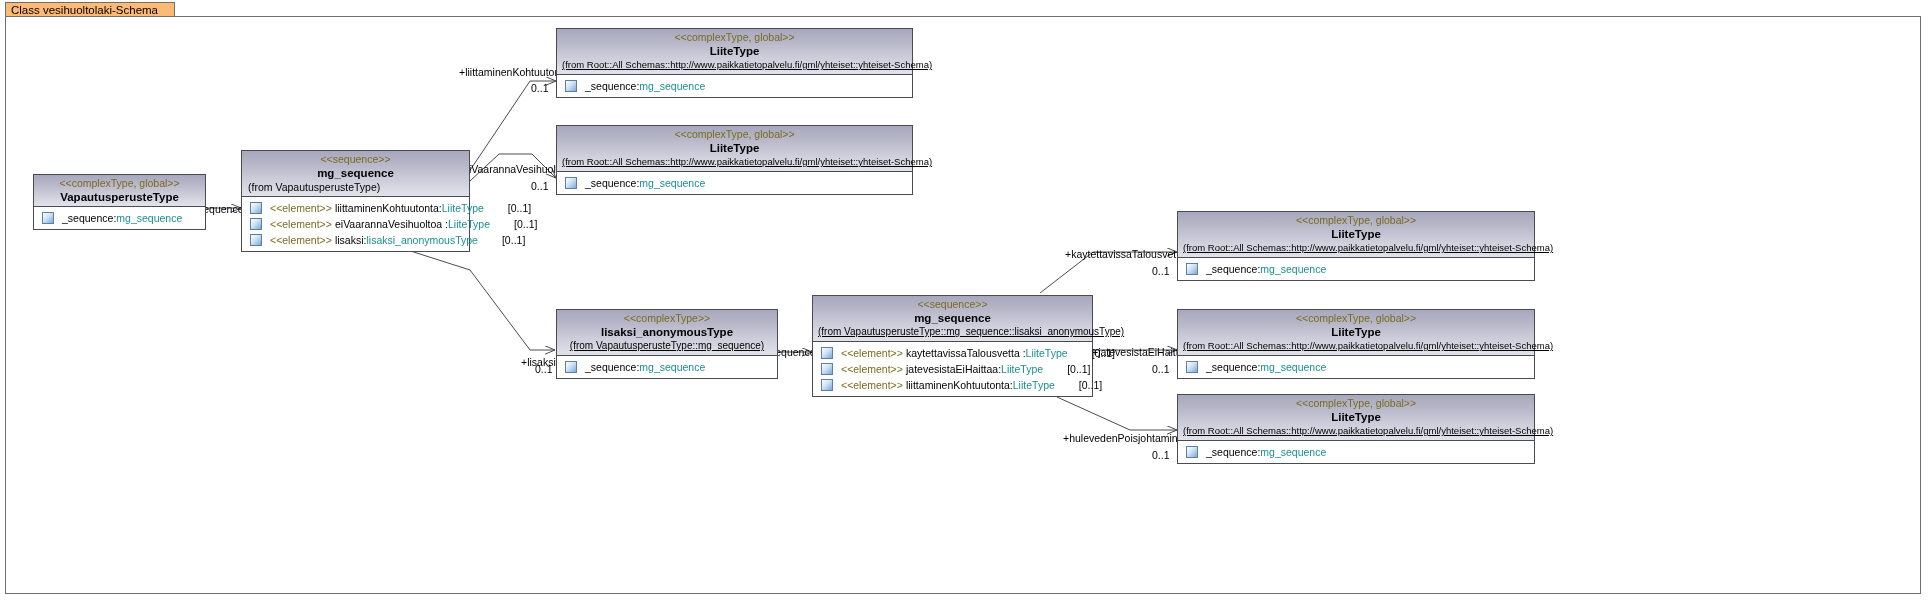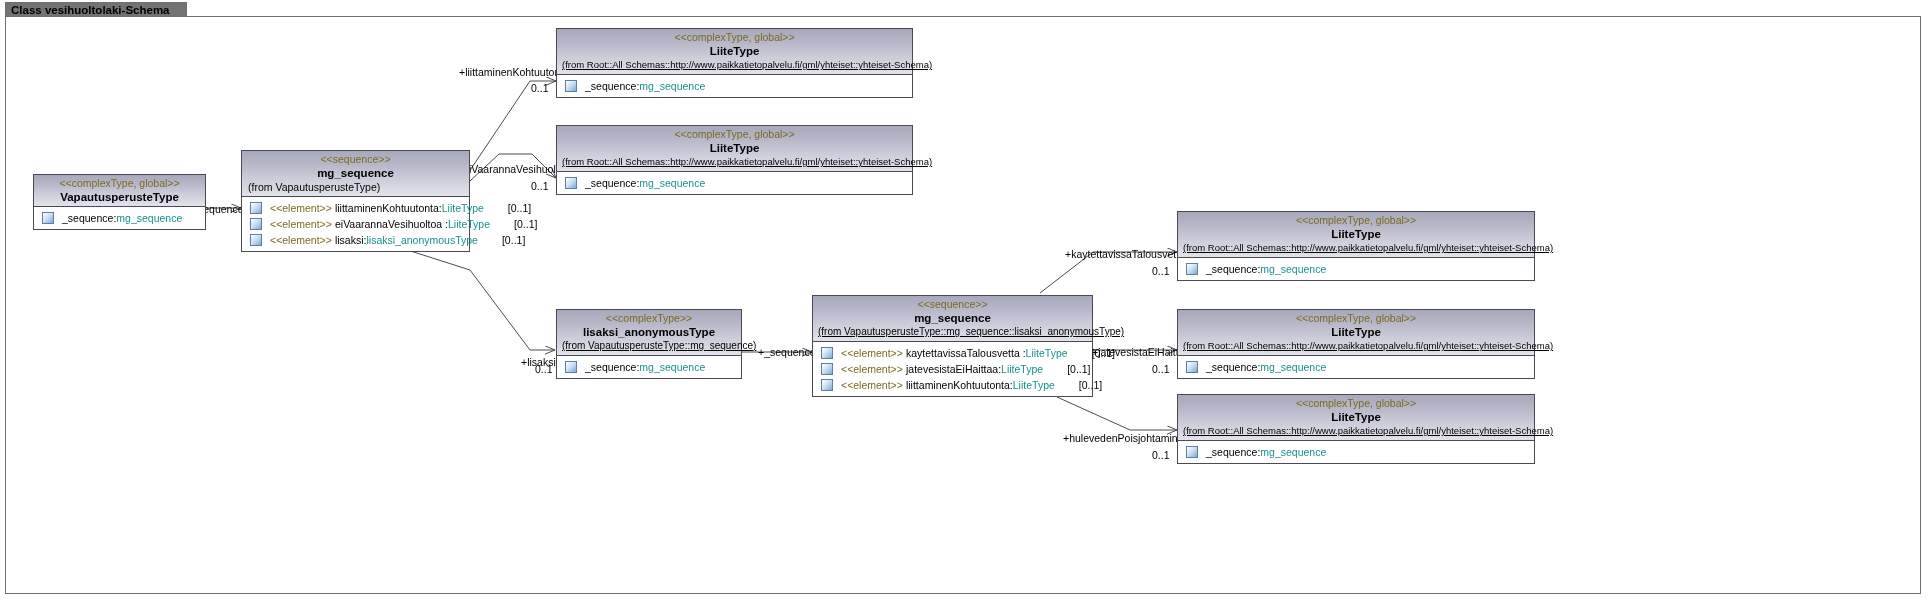--- a/index.html
+++ b/index.html
@@ -33,10 +33,10 @@
     height: 15px;
     border: 1px solid #6f6f6f;
     border-bottom: none;
-    background: #737373;
+    background: #fdba74;
     padding: 0 16px 0 5px;
     font-size: 11.5px;
-    font-weight: bold;
+    font-weight: normal;
     color: #000;
     line-height: 15px;
     white-space: nowrap;

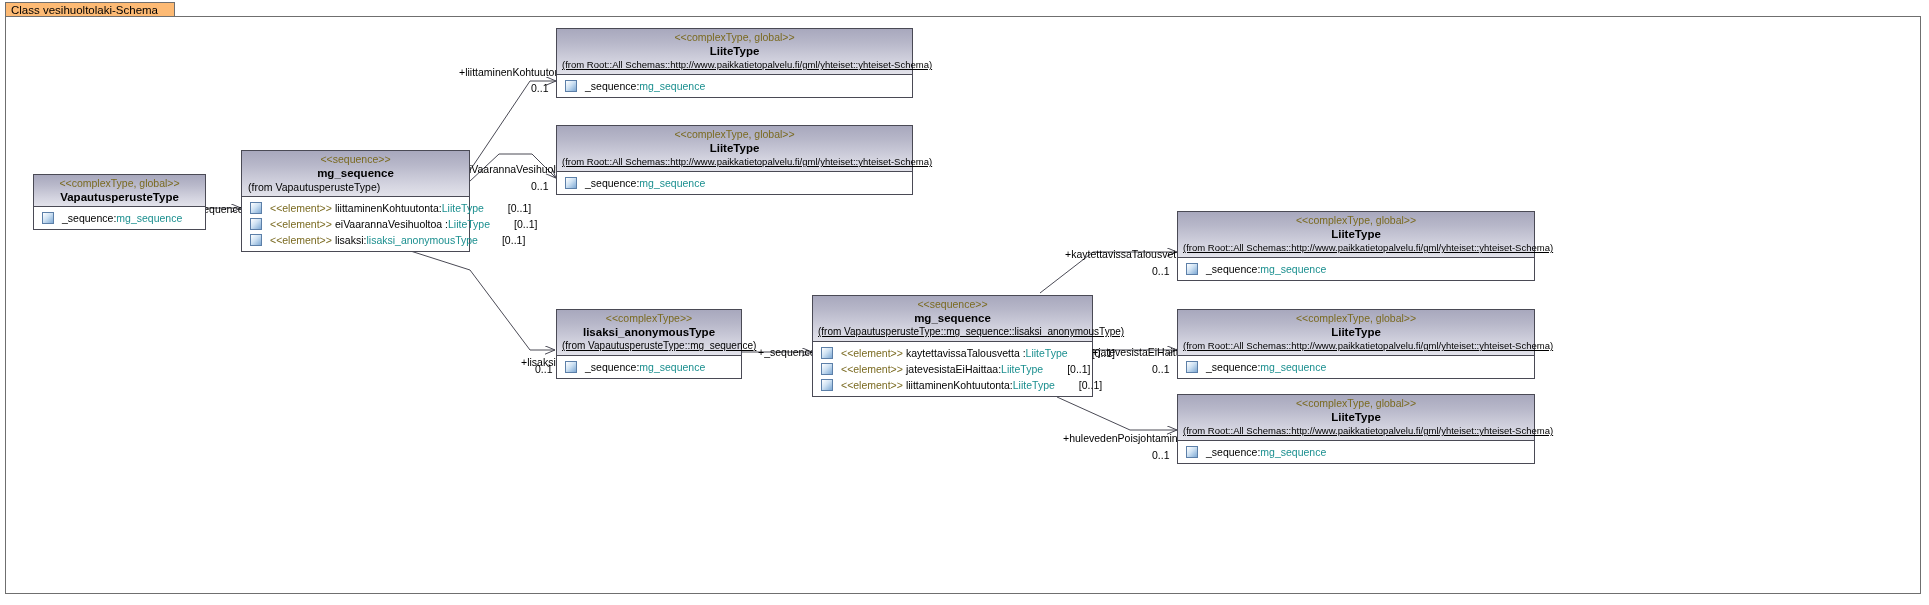--- a/index.html
+++ b/index.html
@@ -251,7 +251,7 @@
     </div>
   </div>
 
-  <div class="uml" style="left:556px; top:309px; width:186px;">
+  <div class="uml" style="left:556px; top:309px; width:222px;">
     <div class="head">
       <div class="stereo">&lt;&lt;complexType&gt;&gt;</div>
       <div class="cname">lisaksi_anonymousType</div>

